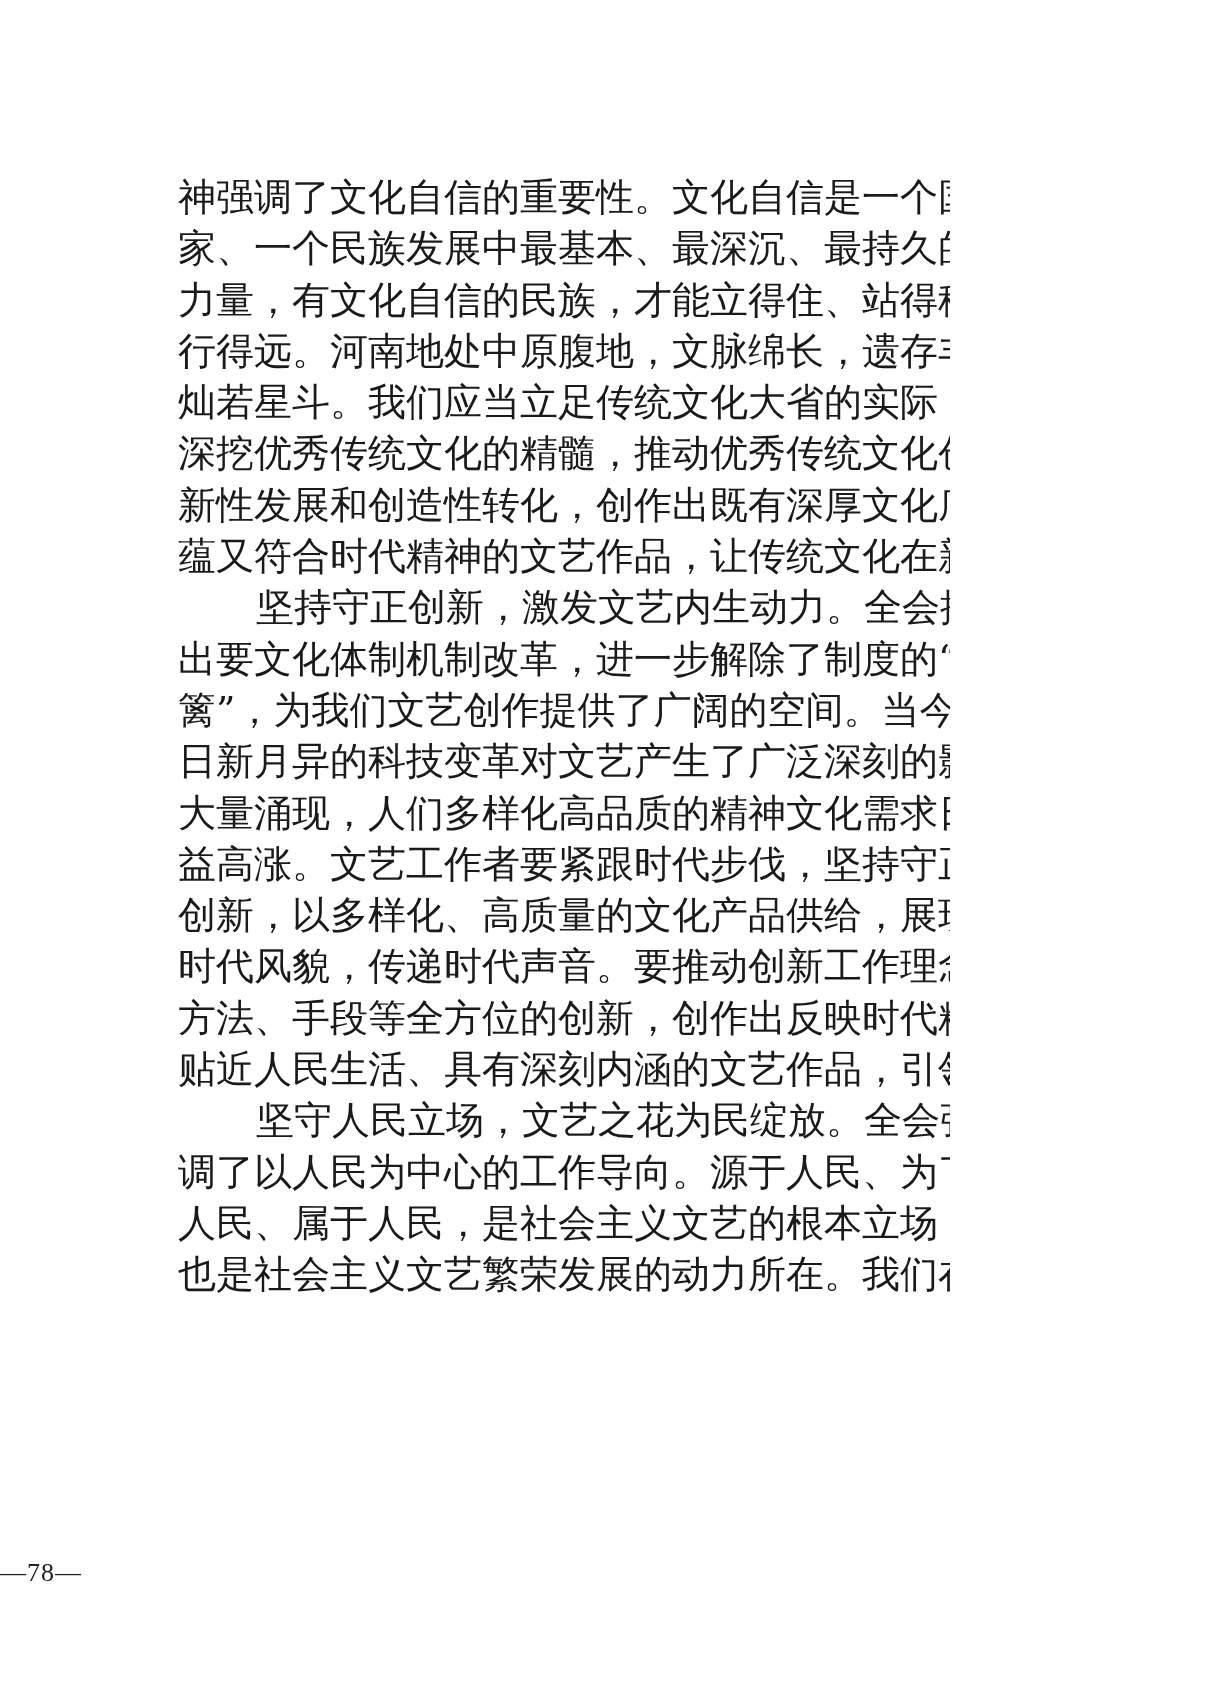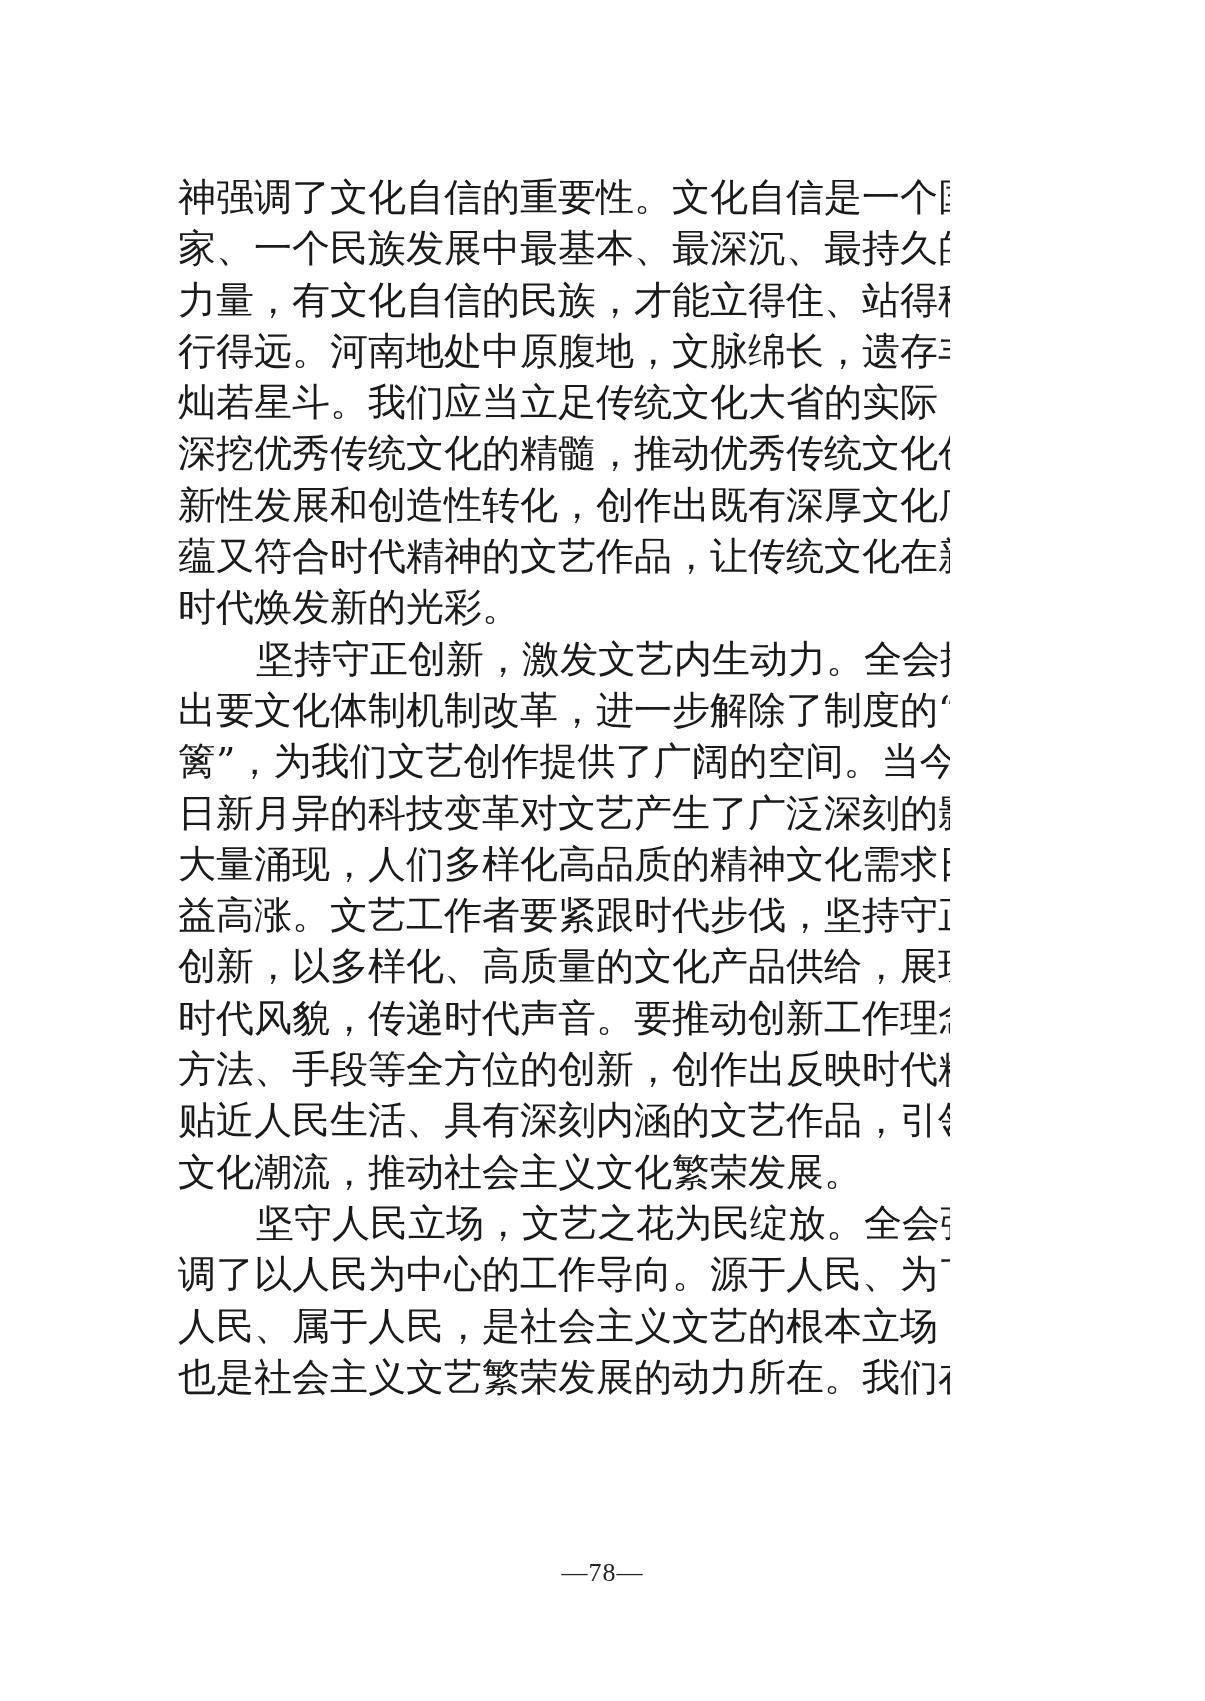--- a/index.html
+++ b/index.html
@@ -72,7 +72,6 @@
       <span class="line">深挖优秀传统文化的精髓，推动优秀传统文化创</span>
       <span class="line">新性发展和创造性转化，创作出既有深厚文化底</span>
       <span class="line">蕴又符合时代精神的文艺作品，让传统文化在新</span>
-      <span class="line last">时代焕发新的光彩。</span>
     </div>
 
     <div class="paragraph">

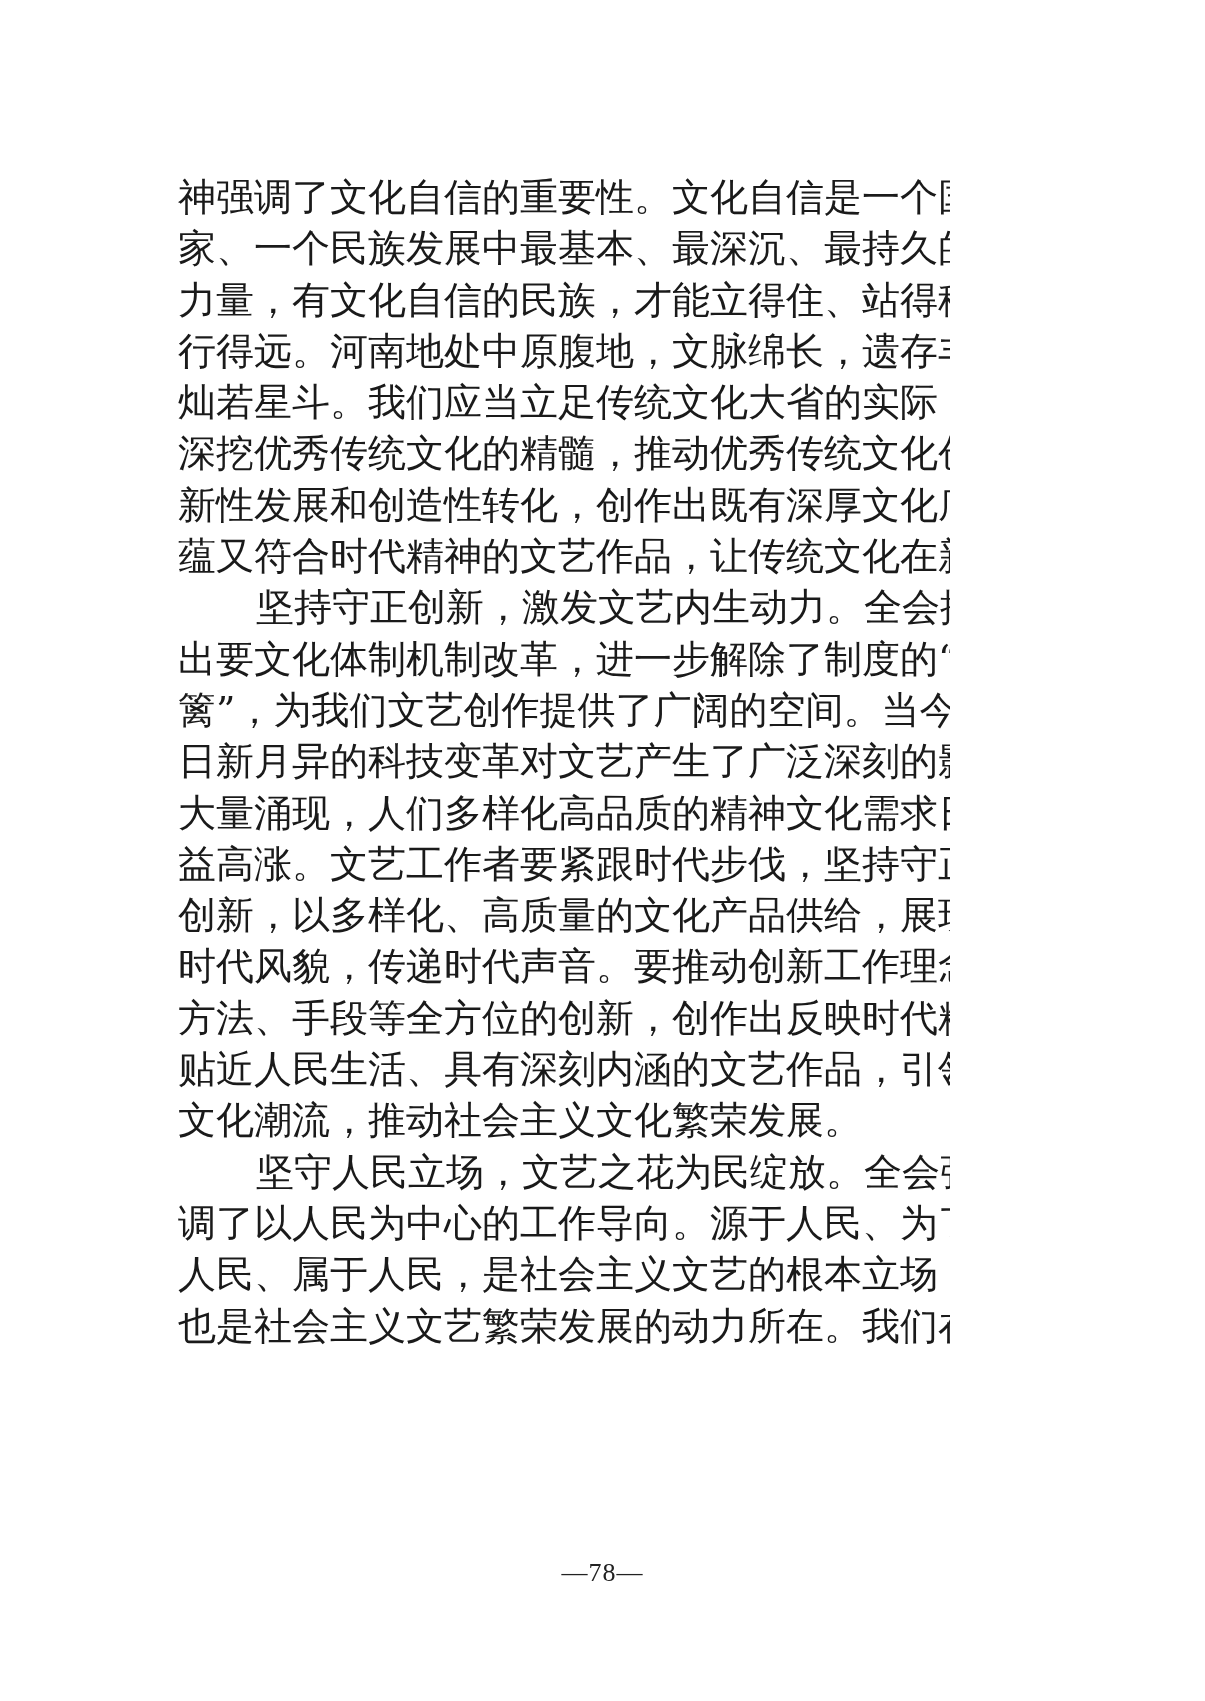--- a/index.html
+++ b/index.html
@@ -85,7 +85,6 @@
       <span class="line">时代风貌，传递时代声音。要推动创新工作理念、</span>
       <span class="line">方法、手段等全方位的创新，创作出反映时代精神、</span>
       <span class="line">贴近人民生活、具有深刻内涵的文艺作品，引领</span>
-      <span class="line last">文化潮流，推动社会主义文化繁荣发展。</span>
     </div>
 
     <div class="paragraph">

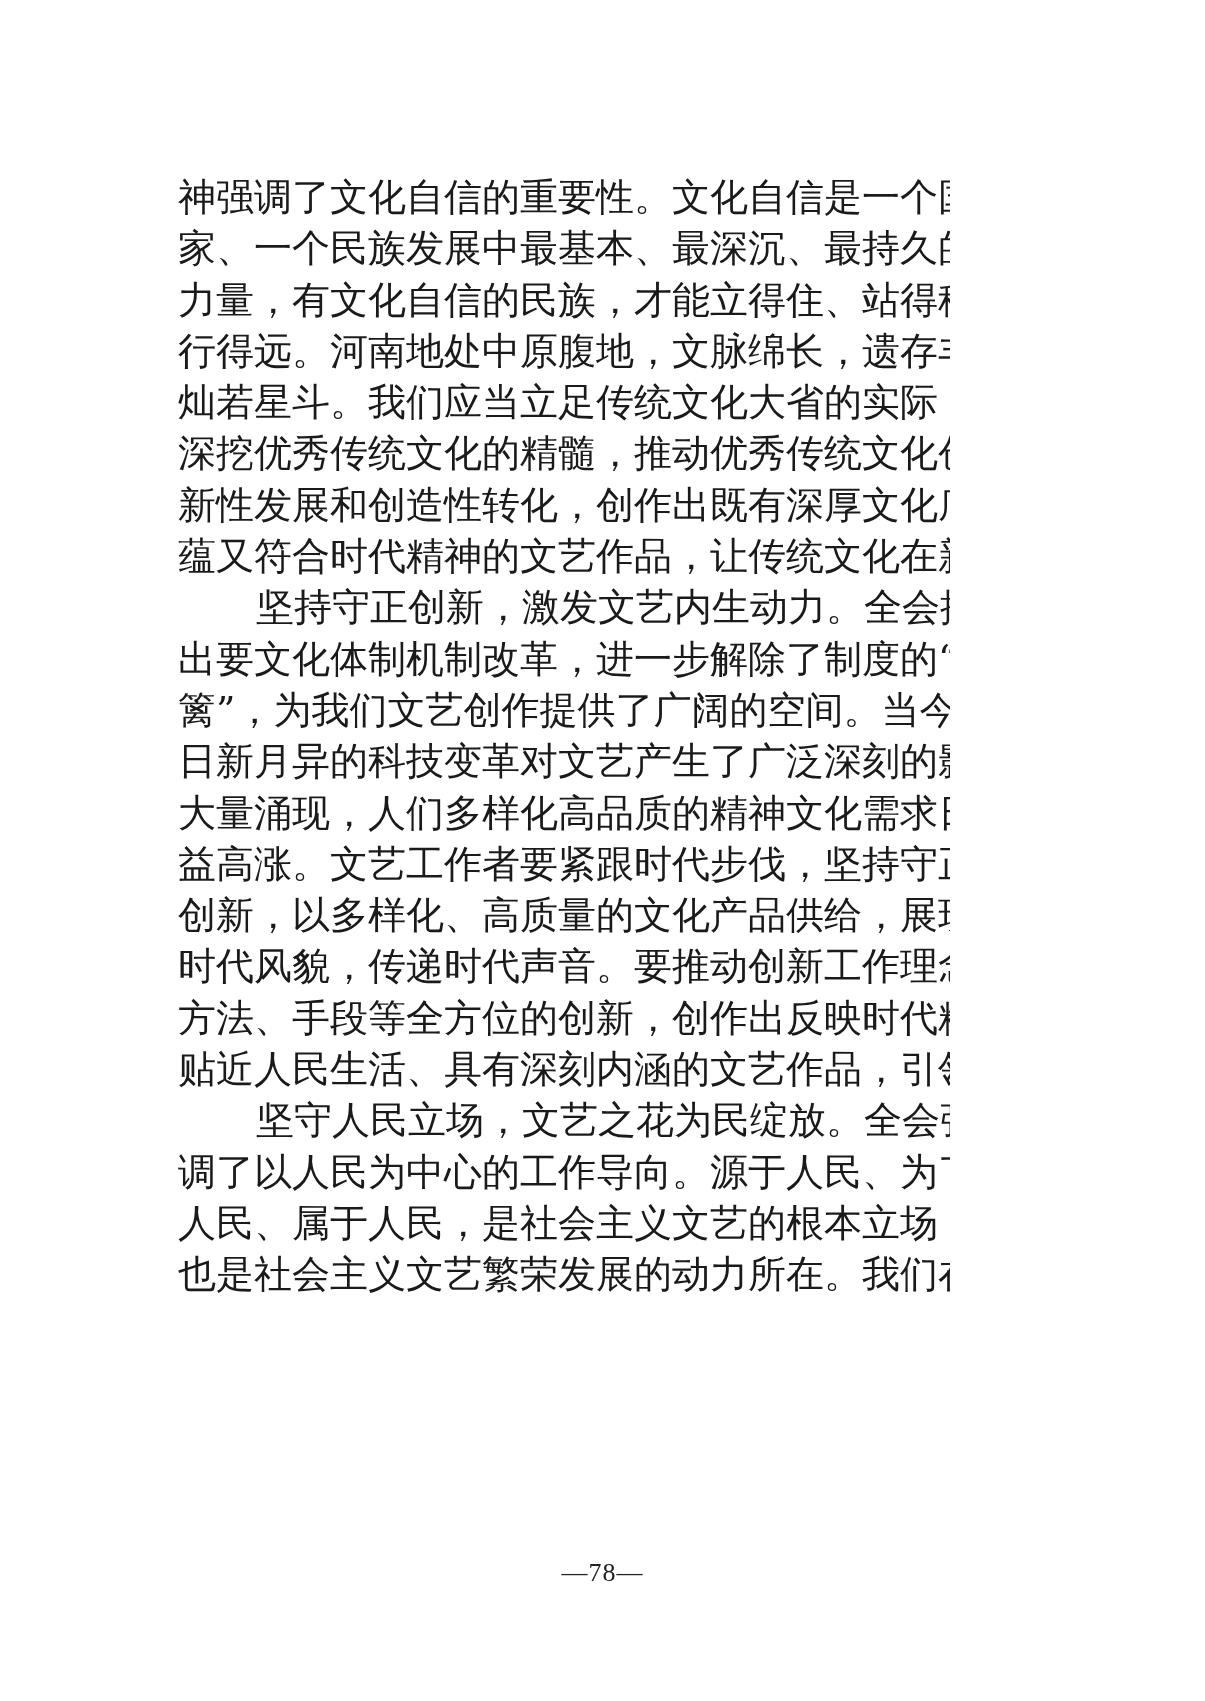--- a/index.html
+++ b/index.html
@@ -50,7 +50,7 @@
       left: 0;
       width: 1205px;
       top: 1558px;
-      text-align: center;
+      text-align: left;
       font-family: "Liberation Serif", "DejaVu Serif", serif;
       font-size: 26px;
       color: #222222;

